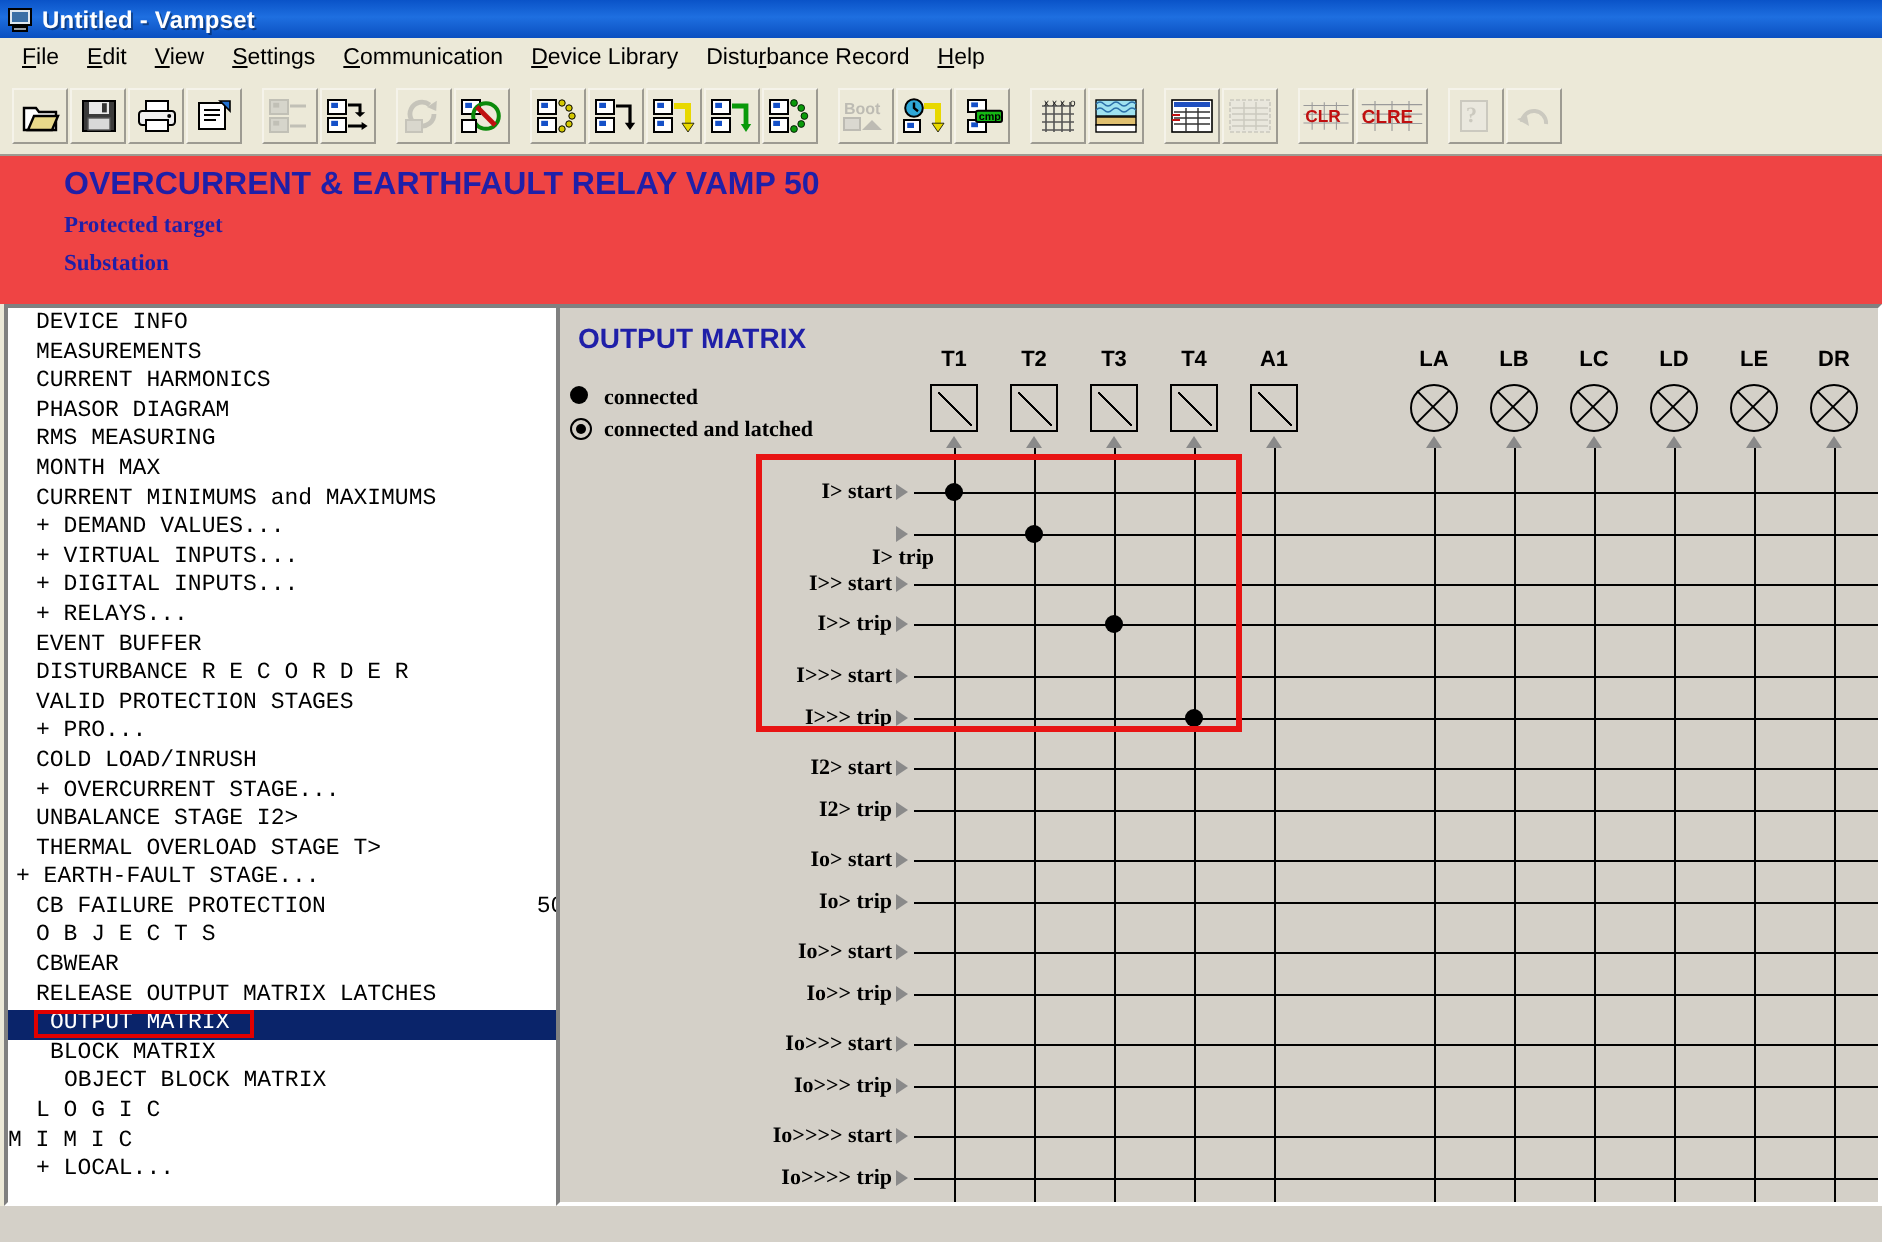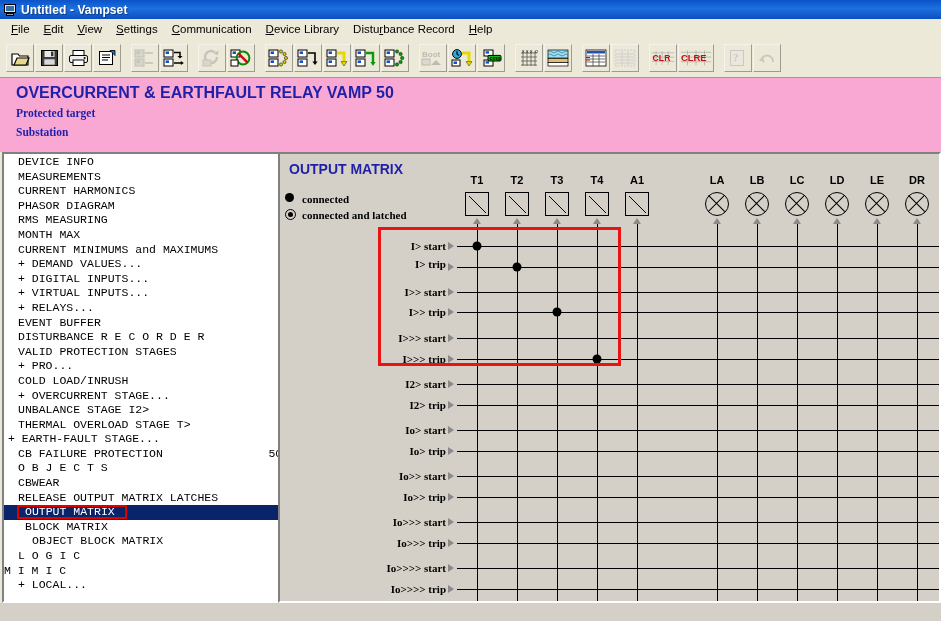--- a/index.html
+++ b/index.html
@@ -59,7 +59,7 @@
   .tbtn svg{display:block;}
   
   #headerband{
-    background:#f9a8d4;padding:6px 0 4px 16px;height:74px;box-sizing:border-box;
+    background:#ef4444;padding:6px 0 4px 32px;height:74px;box-sizing:border-box;
   }
   #relay-title{color:#1f1fa8;font-size:16px;font-weight:bold;line-height:18px;margin-bottom:2px;}
   .hdr-sub{color:#1f1fa8;font-size:11.5px;font-weight:bold;line-height:19px;font-family:"Liberation Serif",serif;}

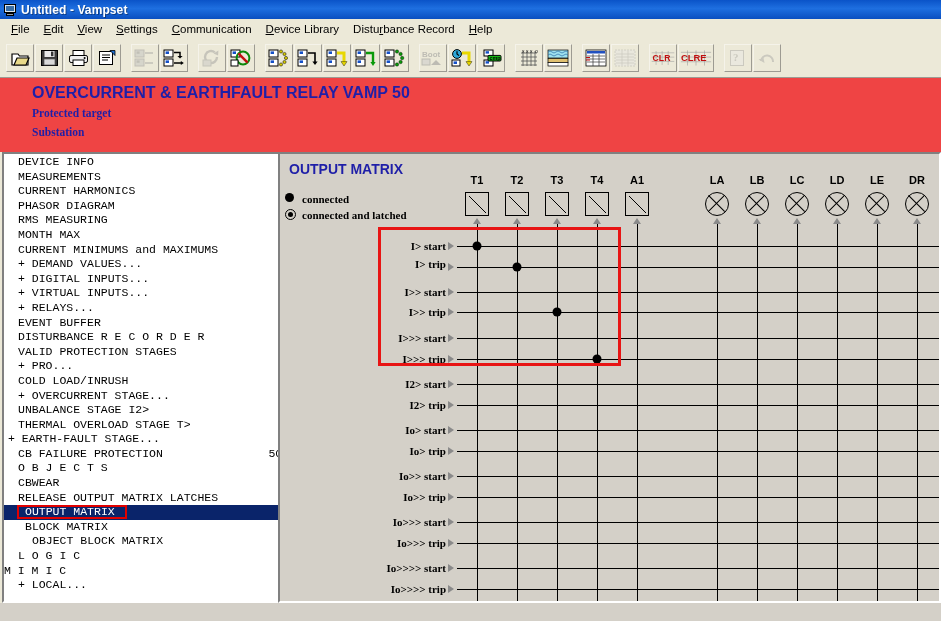--- a/index.html
+++ b/index.html
@@ -563,7 +563,7 @@
         <div class="rowlabel" style="left: 0px; width: 166px; top: 92px;">I&gt; start</div>
         <div class="rowtri" style="left: 168px; top: 92px;"></div>
         <div class="hline" style="left: 177px; top: 92px; width: 484px;"></div>
-        <div class="rowlabel" style="left: 0px; width: 166px; top: 110px;">I&gt; trip</div>
+        <div class="rowlabel" style="left: 0px; width: 166px; top: 125px; padding-left: 21px;">I&gt; trip</div>
         <div class="rowtri" style="left: 168px; top: 113px;"></div>
         <div class="hline" style="left: 177px; top: 113px; width: 484px;"></div>
         <div class="rowlabel" style="left: 0px; width: 166px; top: 138px;">I&gt;&gt; start</div>

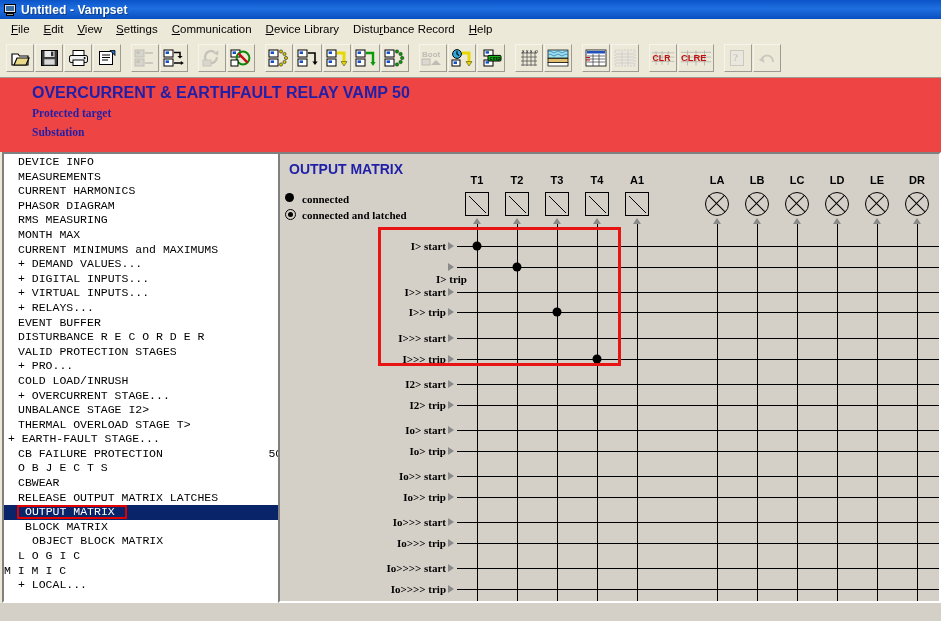--- a/index.html
+++ b/index.html
@@ -460,8 +460,8 @@
         <div class="trow" style="padding-left: 14px;"><span>MONTH MAX</span></div>
         <div class="trow" style="padding-left: 14px;"><span>CURRENT MINIMUMS and MAXIMUMS</span></div>
         <div class="trow" style="padding-left: 14px;"><span>+ DEMAND VALUES...</span></div>
+        <div class="trow" style="padding-left: 14px;"><span>+ VIRTUAL INPUTS...</span></div>
         <div class="trow" style="padding-left: 14px;"><span>+ DIGITAL INPUTS...</span></div>
-        <div class="trow" style="padding-left: 14px;"><span>+ VIRTUAL INPUTS...</span></div>
         <div class="trow" style="padding-left: 14px;"><span>+ RELAYS...</span></div>
         <div class="trow" style="padding-left: 14px;"><span>EVENT BUFFER</span></div>
         <div class="trow" style="padding-left: 14px;"><span>DISTURBANCE R E C O R D E R</span></div>

